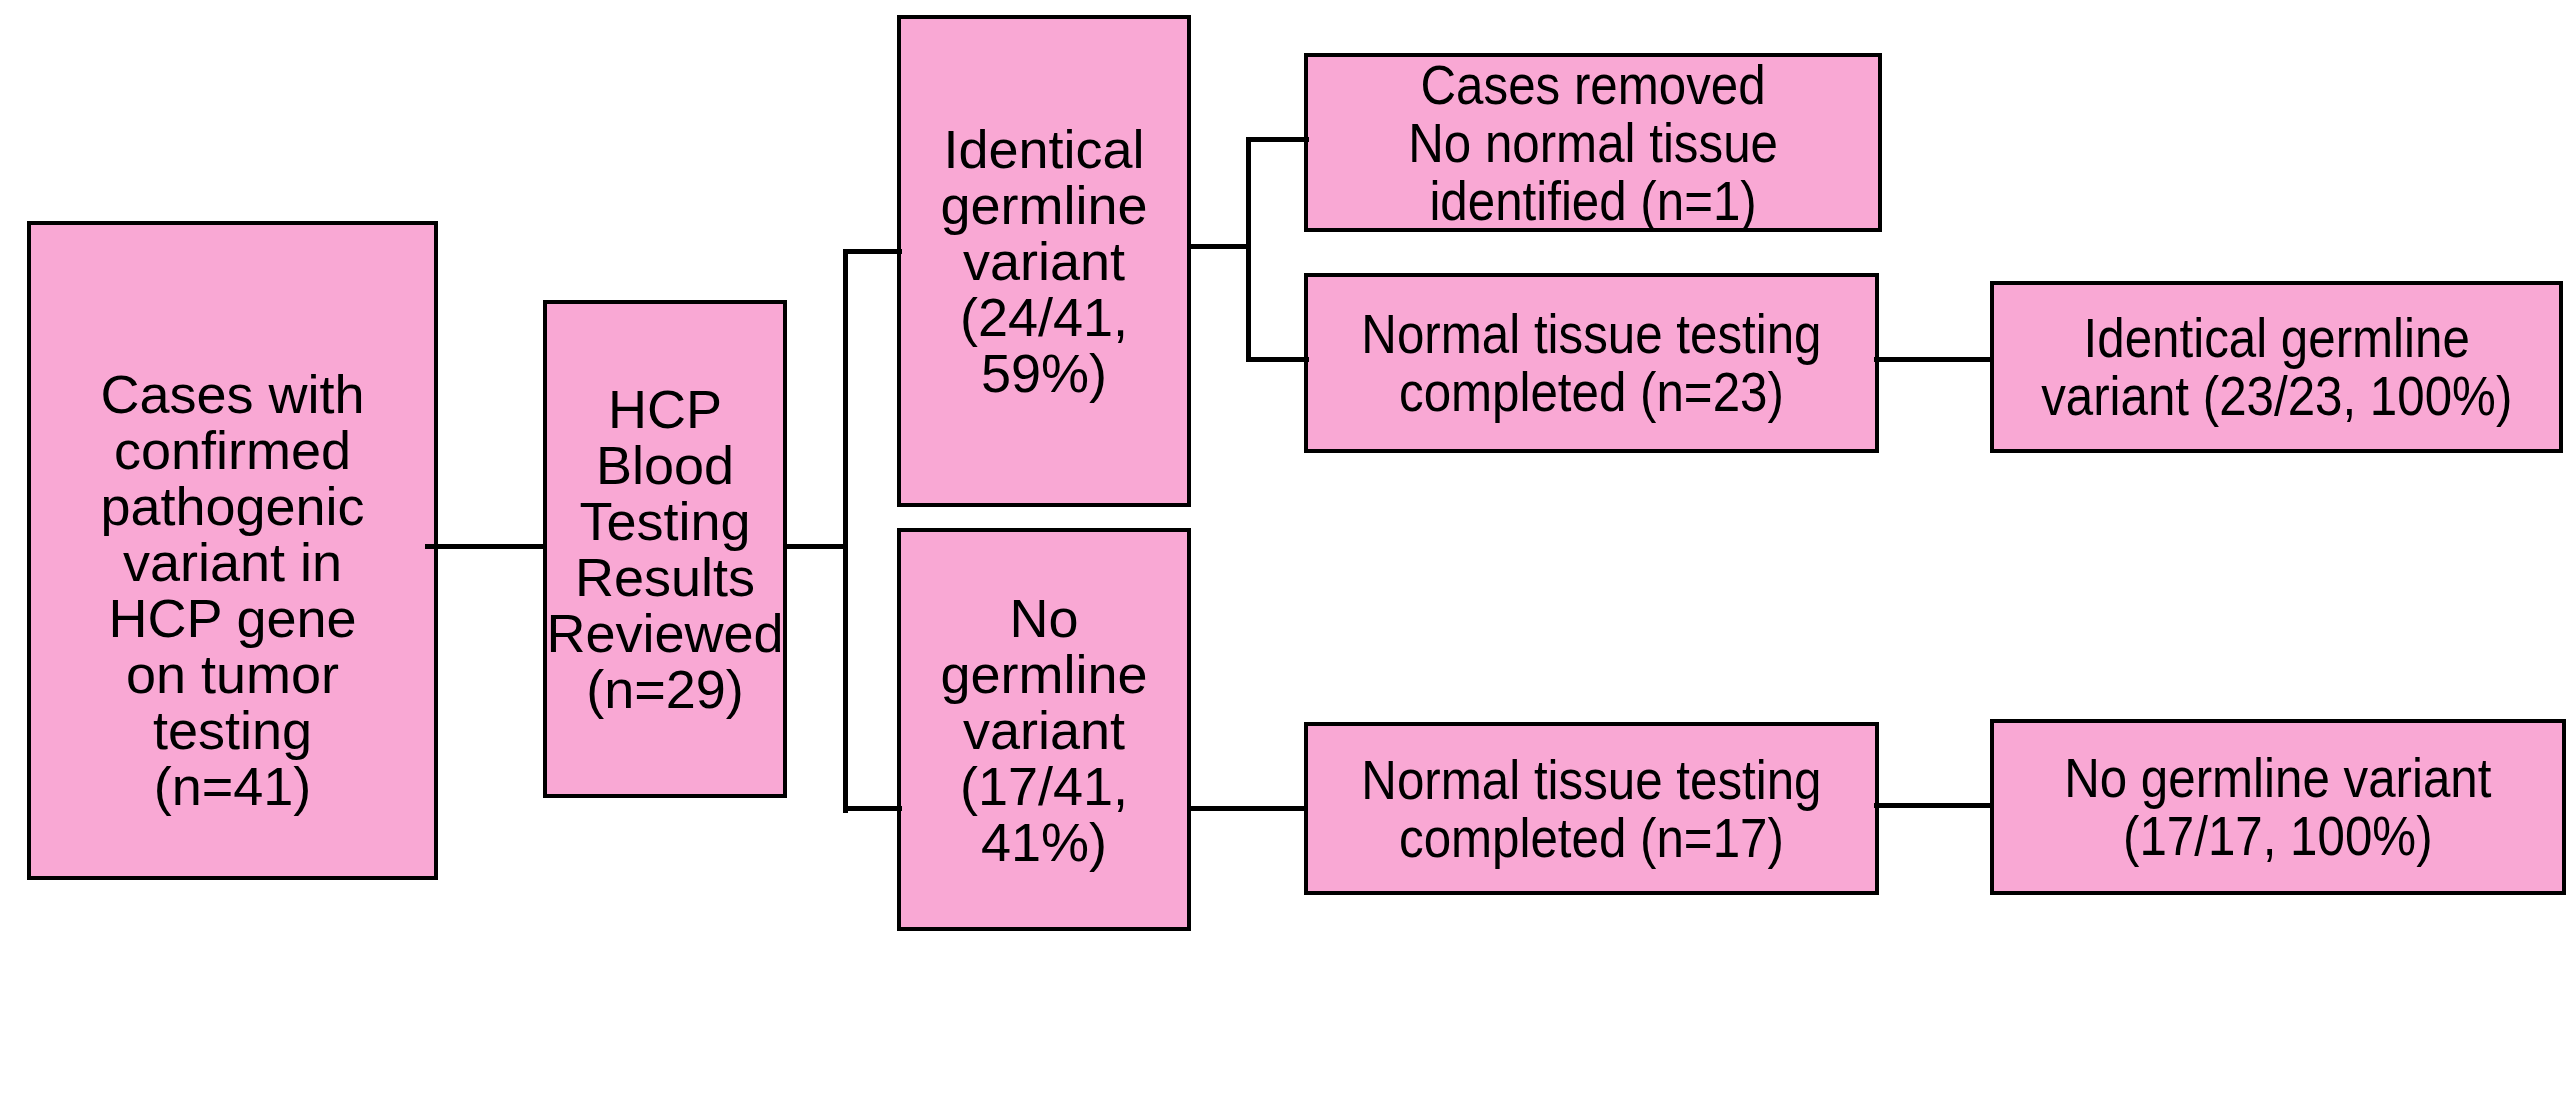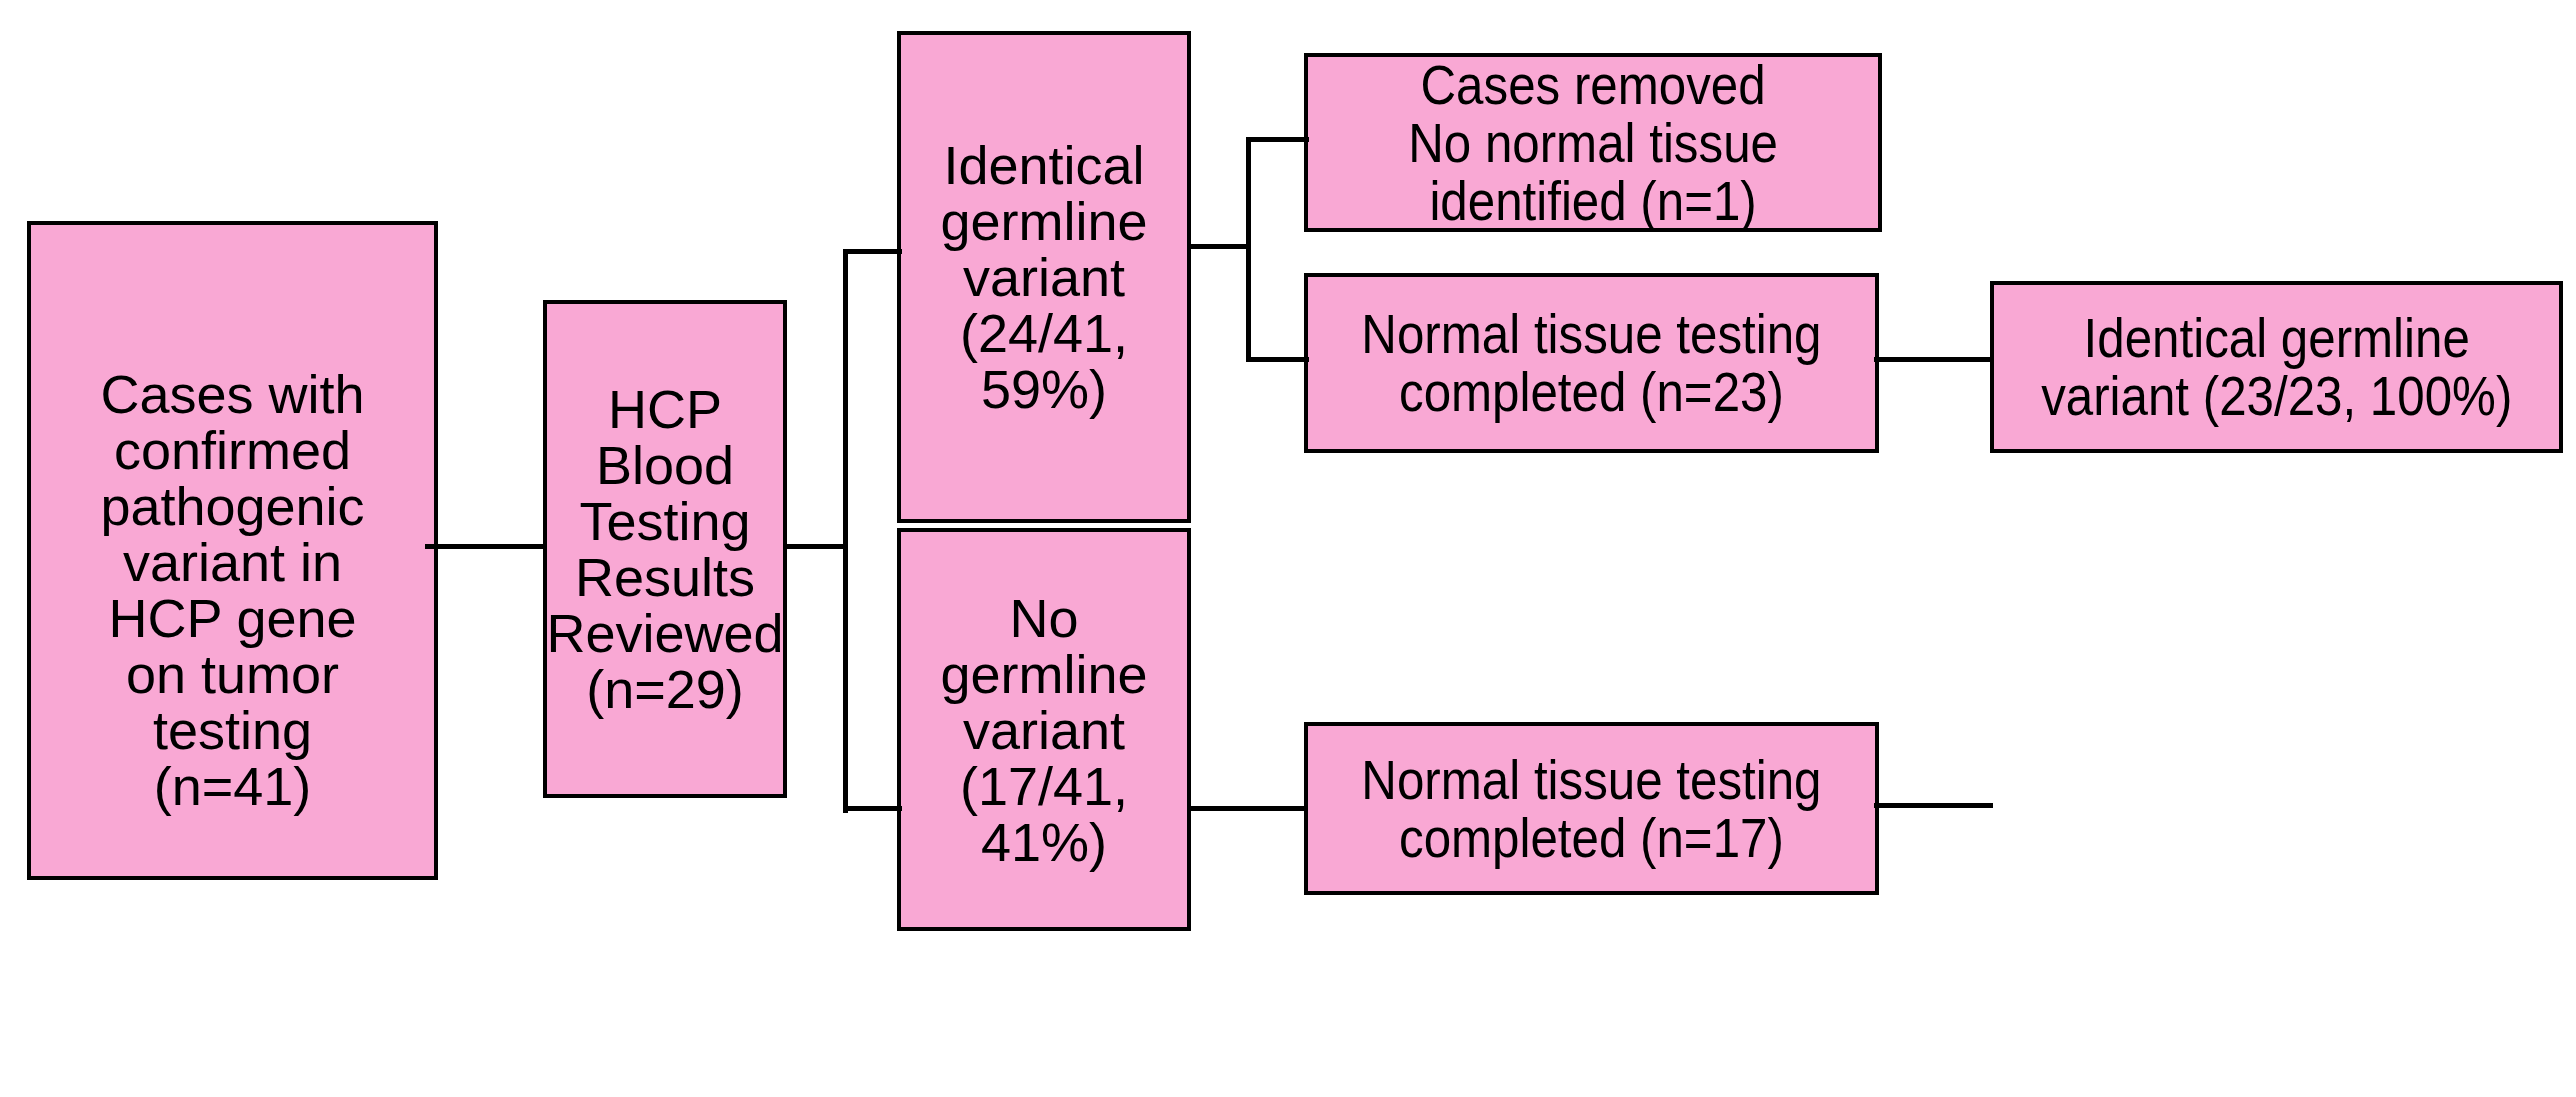--- a/index.html
+++ b/index.html
@@ -72,7 +72,7 @@
 (n=29)</div>
   </div>
 
-  <div class="box grp1" style="left:897px; top:15px; width:294px; height:492px;margin-top:16px;">
+  <div class="box grp1" style="left:897px; top:15px; width:294px; height:492px;">
     <div class="txt">Identical
 germline
 variant

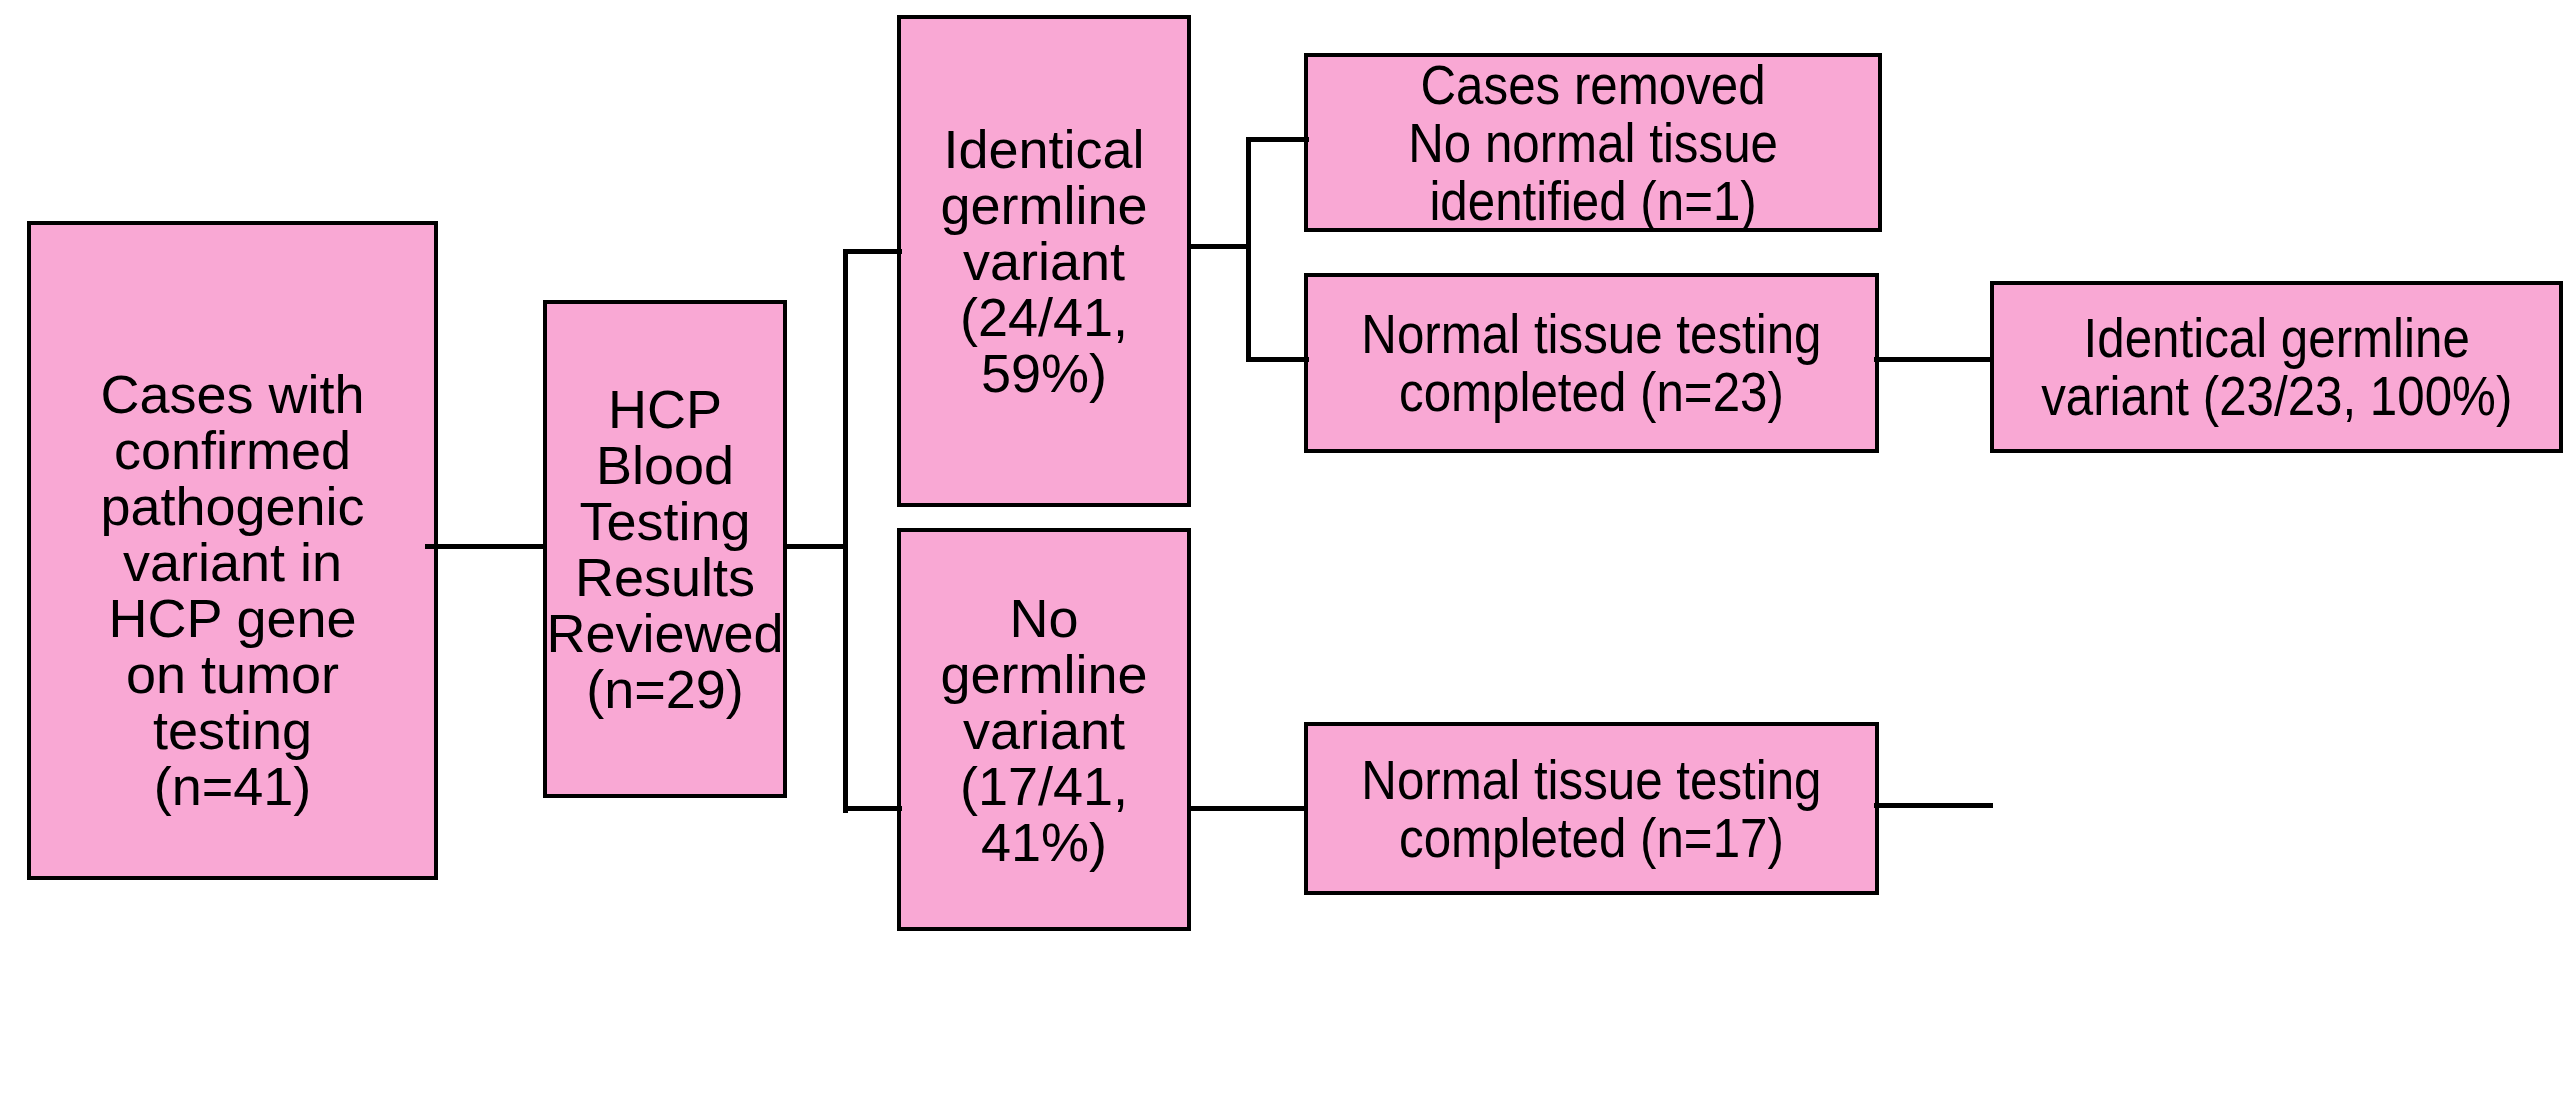--- a/index.html
+++ b/index.html
@@ -108,6 +108,10 @@
 completed (n=17)</div>
   </div>
 
+  <div class="box grp2" style="left:1990px; top:719px; width:576px; height:176px;">
+    <div class="txt">No germline variant
+(17/17, 100%)</div>
+  </div>
 
   <div class="line" style="left:425px; top:544px; width:122px; height:4.8px;"></div>
 

